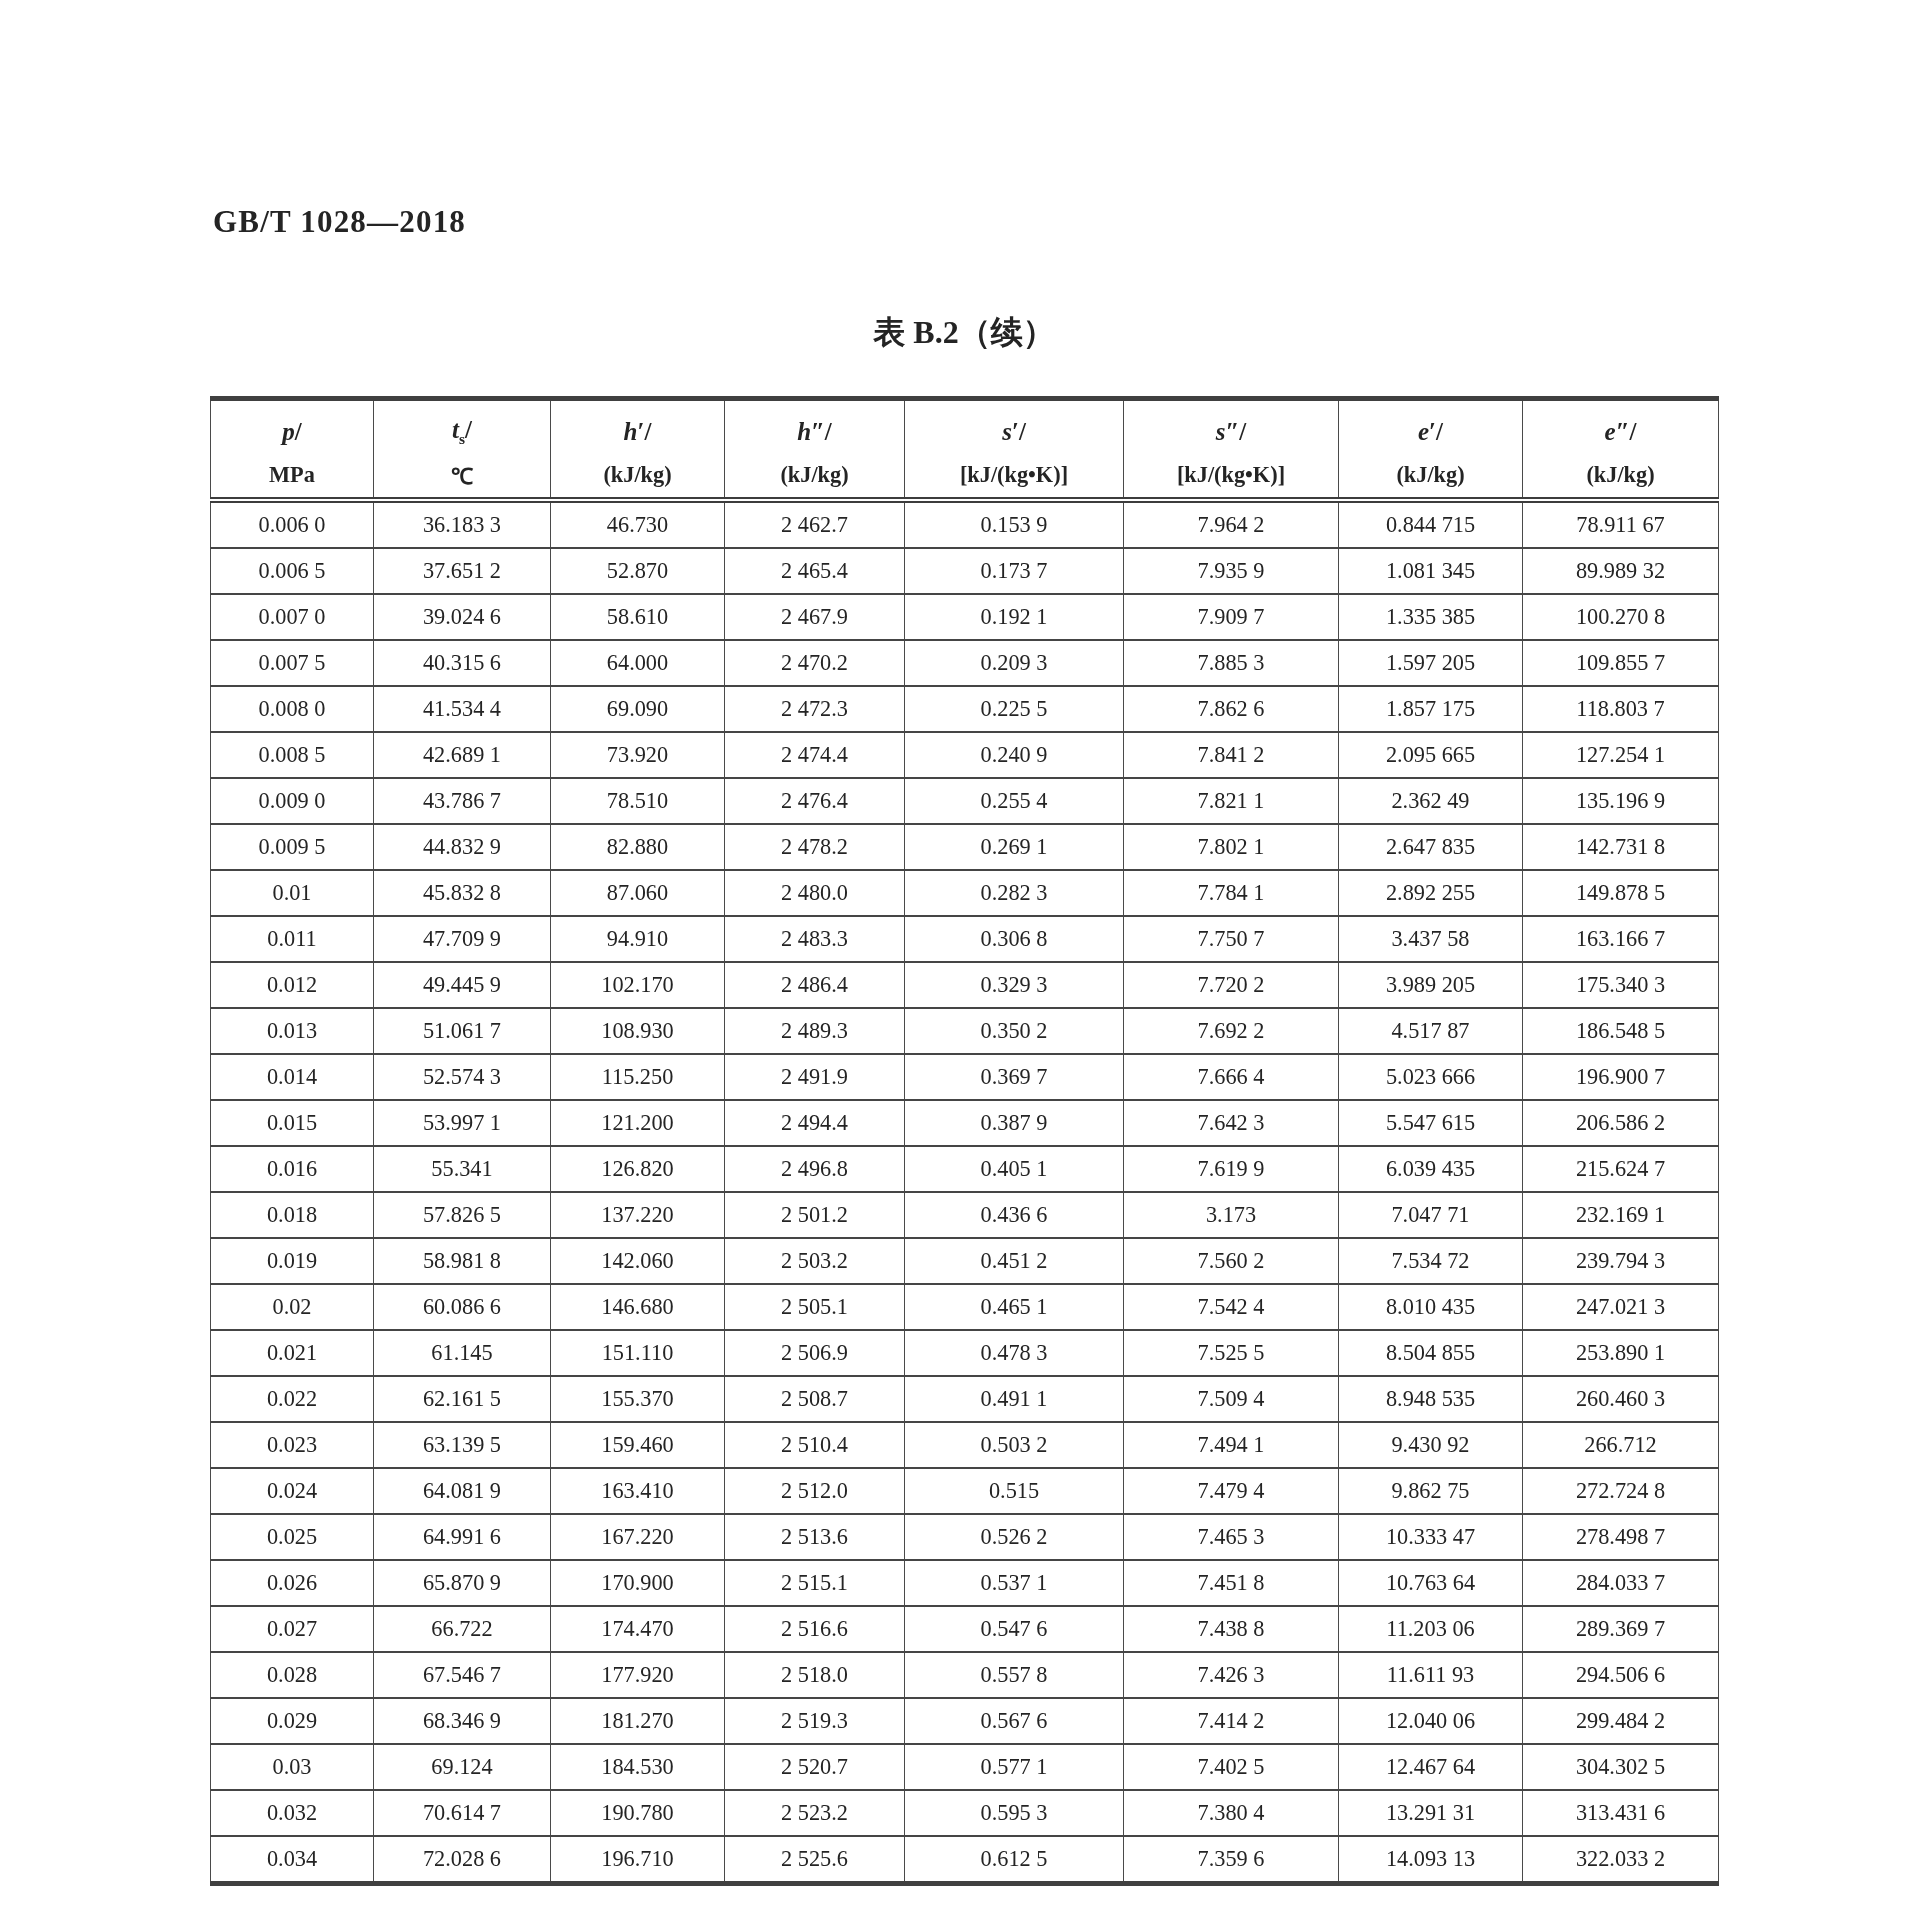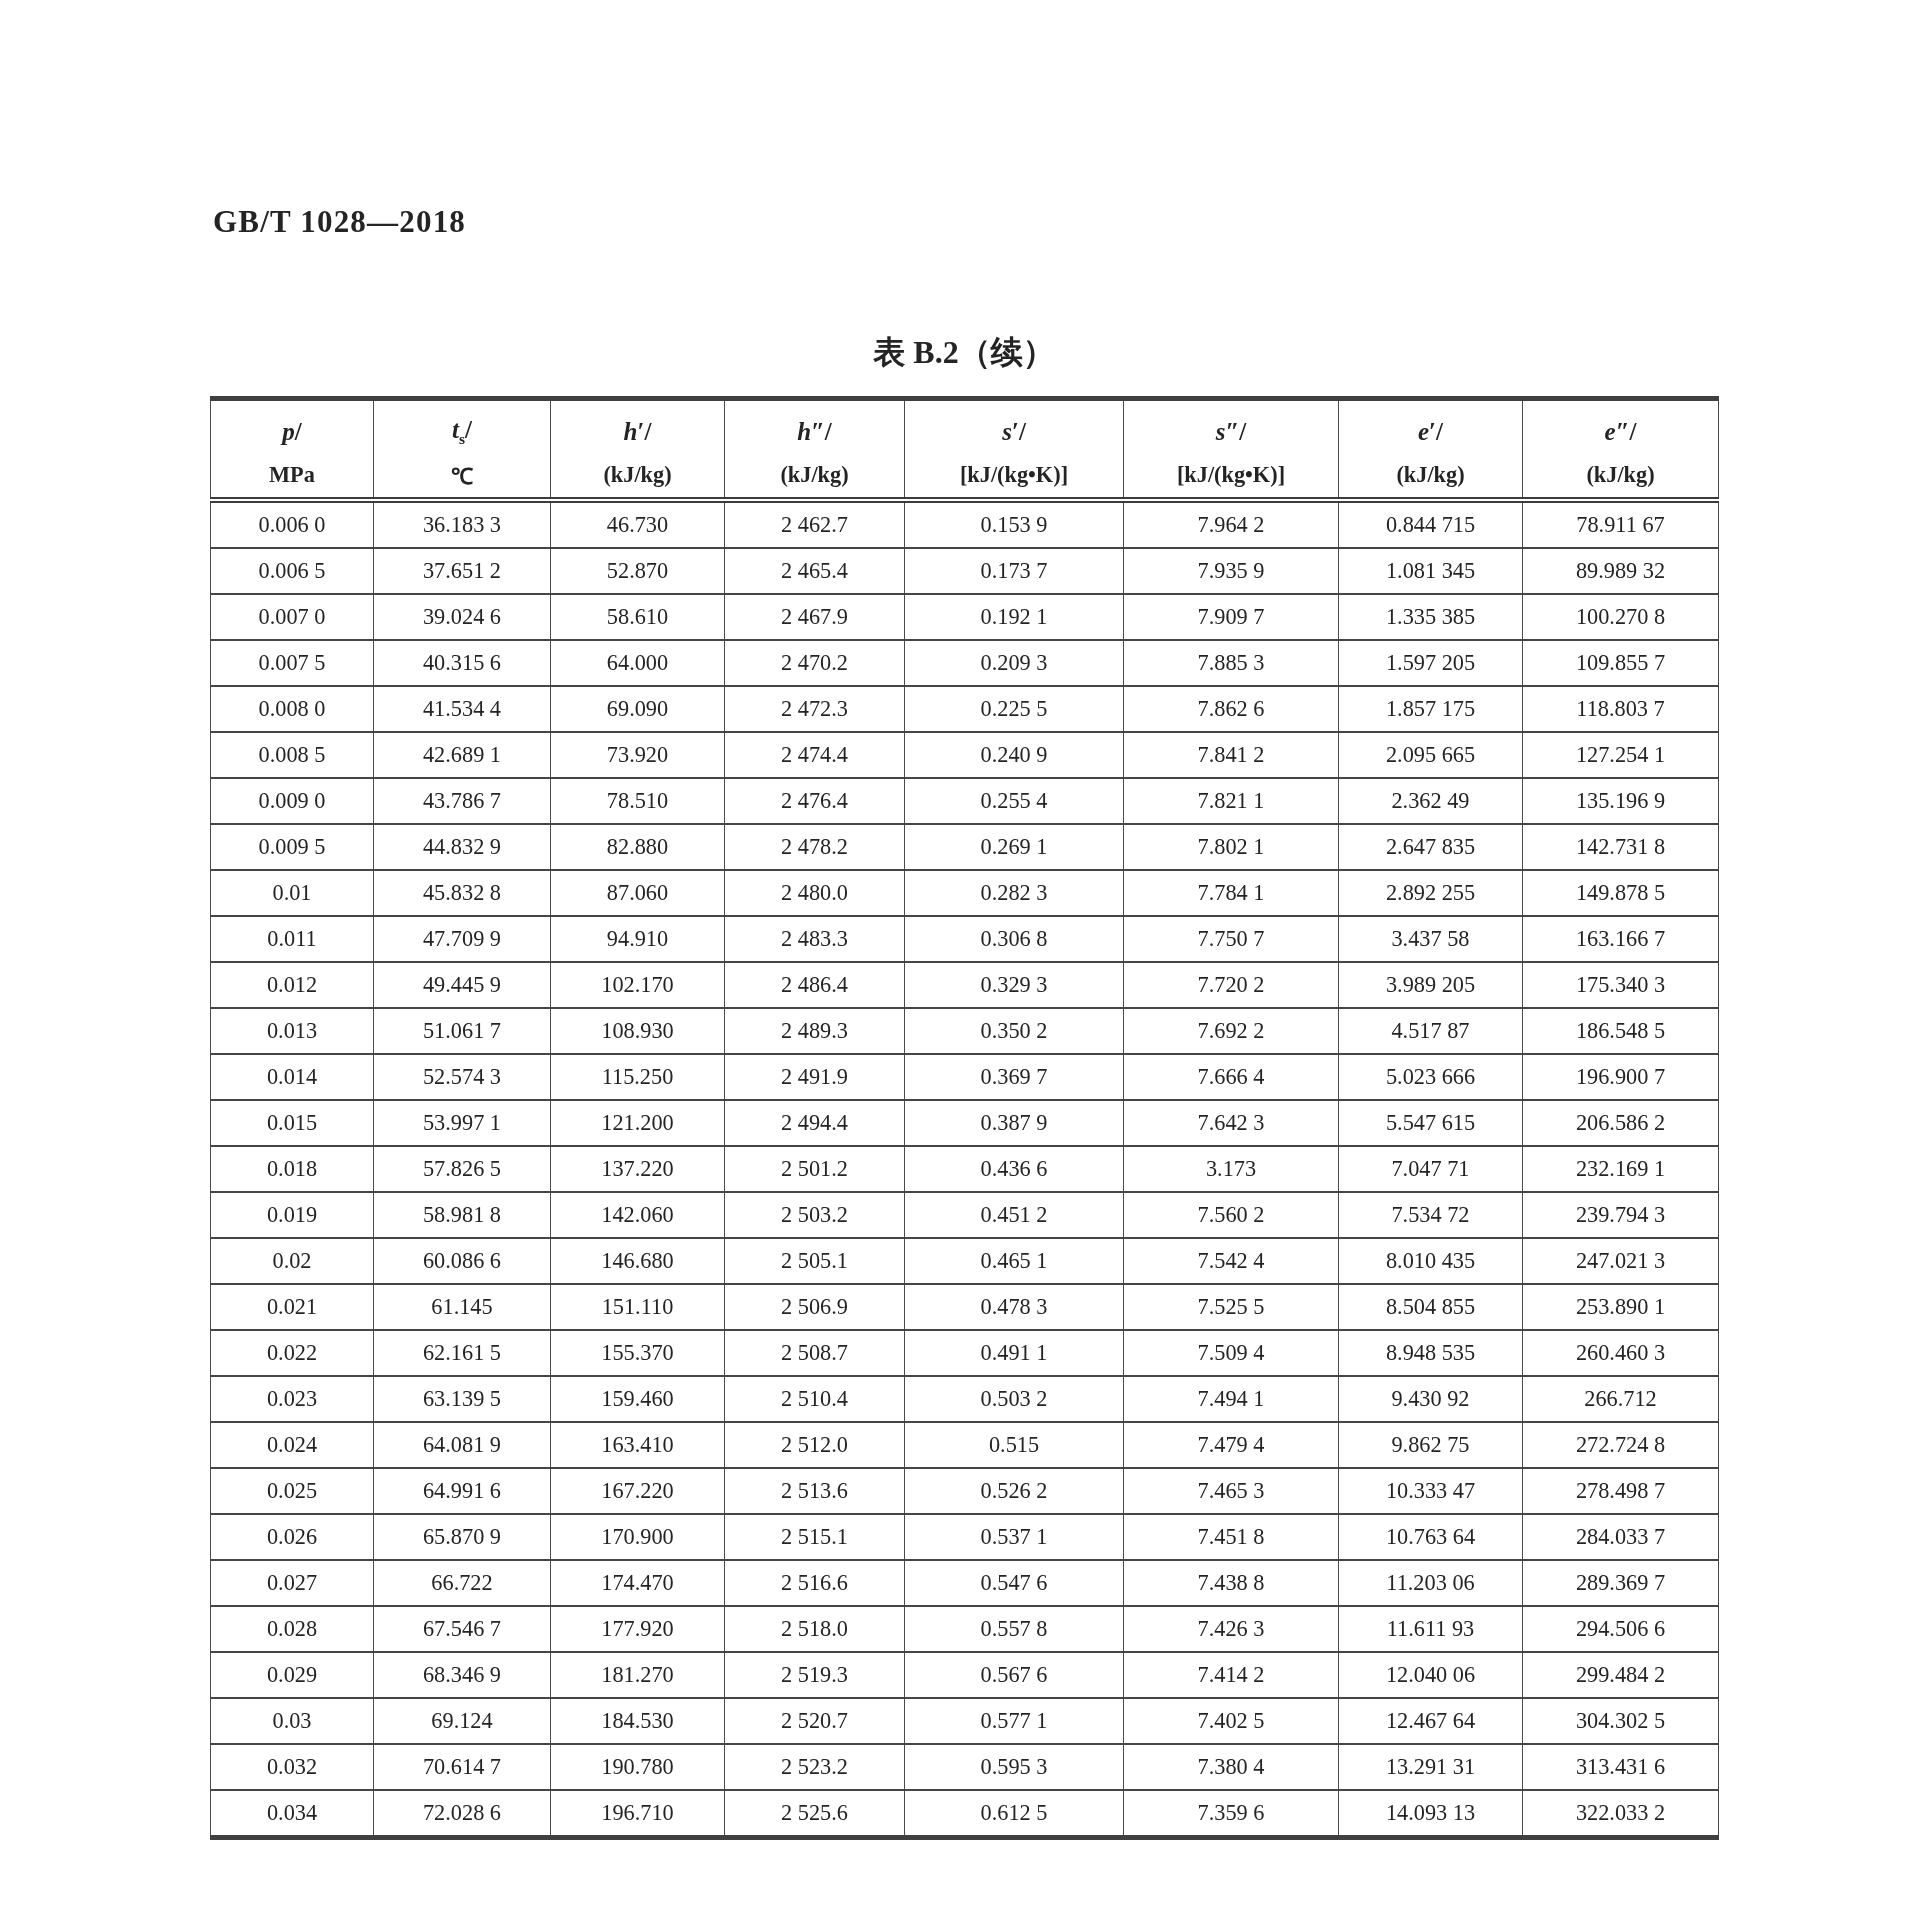--- a/index.html
+++ b/index.html
@@ -19,7 +19,7 @@
   }
   .tbl-title{
     position:absolute;left:210px;top:311px;width:1508px;
-    text-align:center;font-size:32px;font-weight:bold;margin-top:20px;
+    text-align:center;font-size:32px;font-weight:bold;
   }
   table.steam{
     position:absolute;left:210px;top:396px;width:1508px;

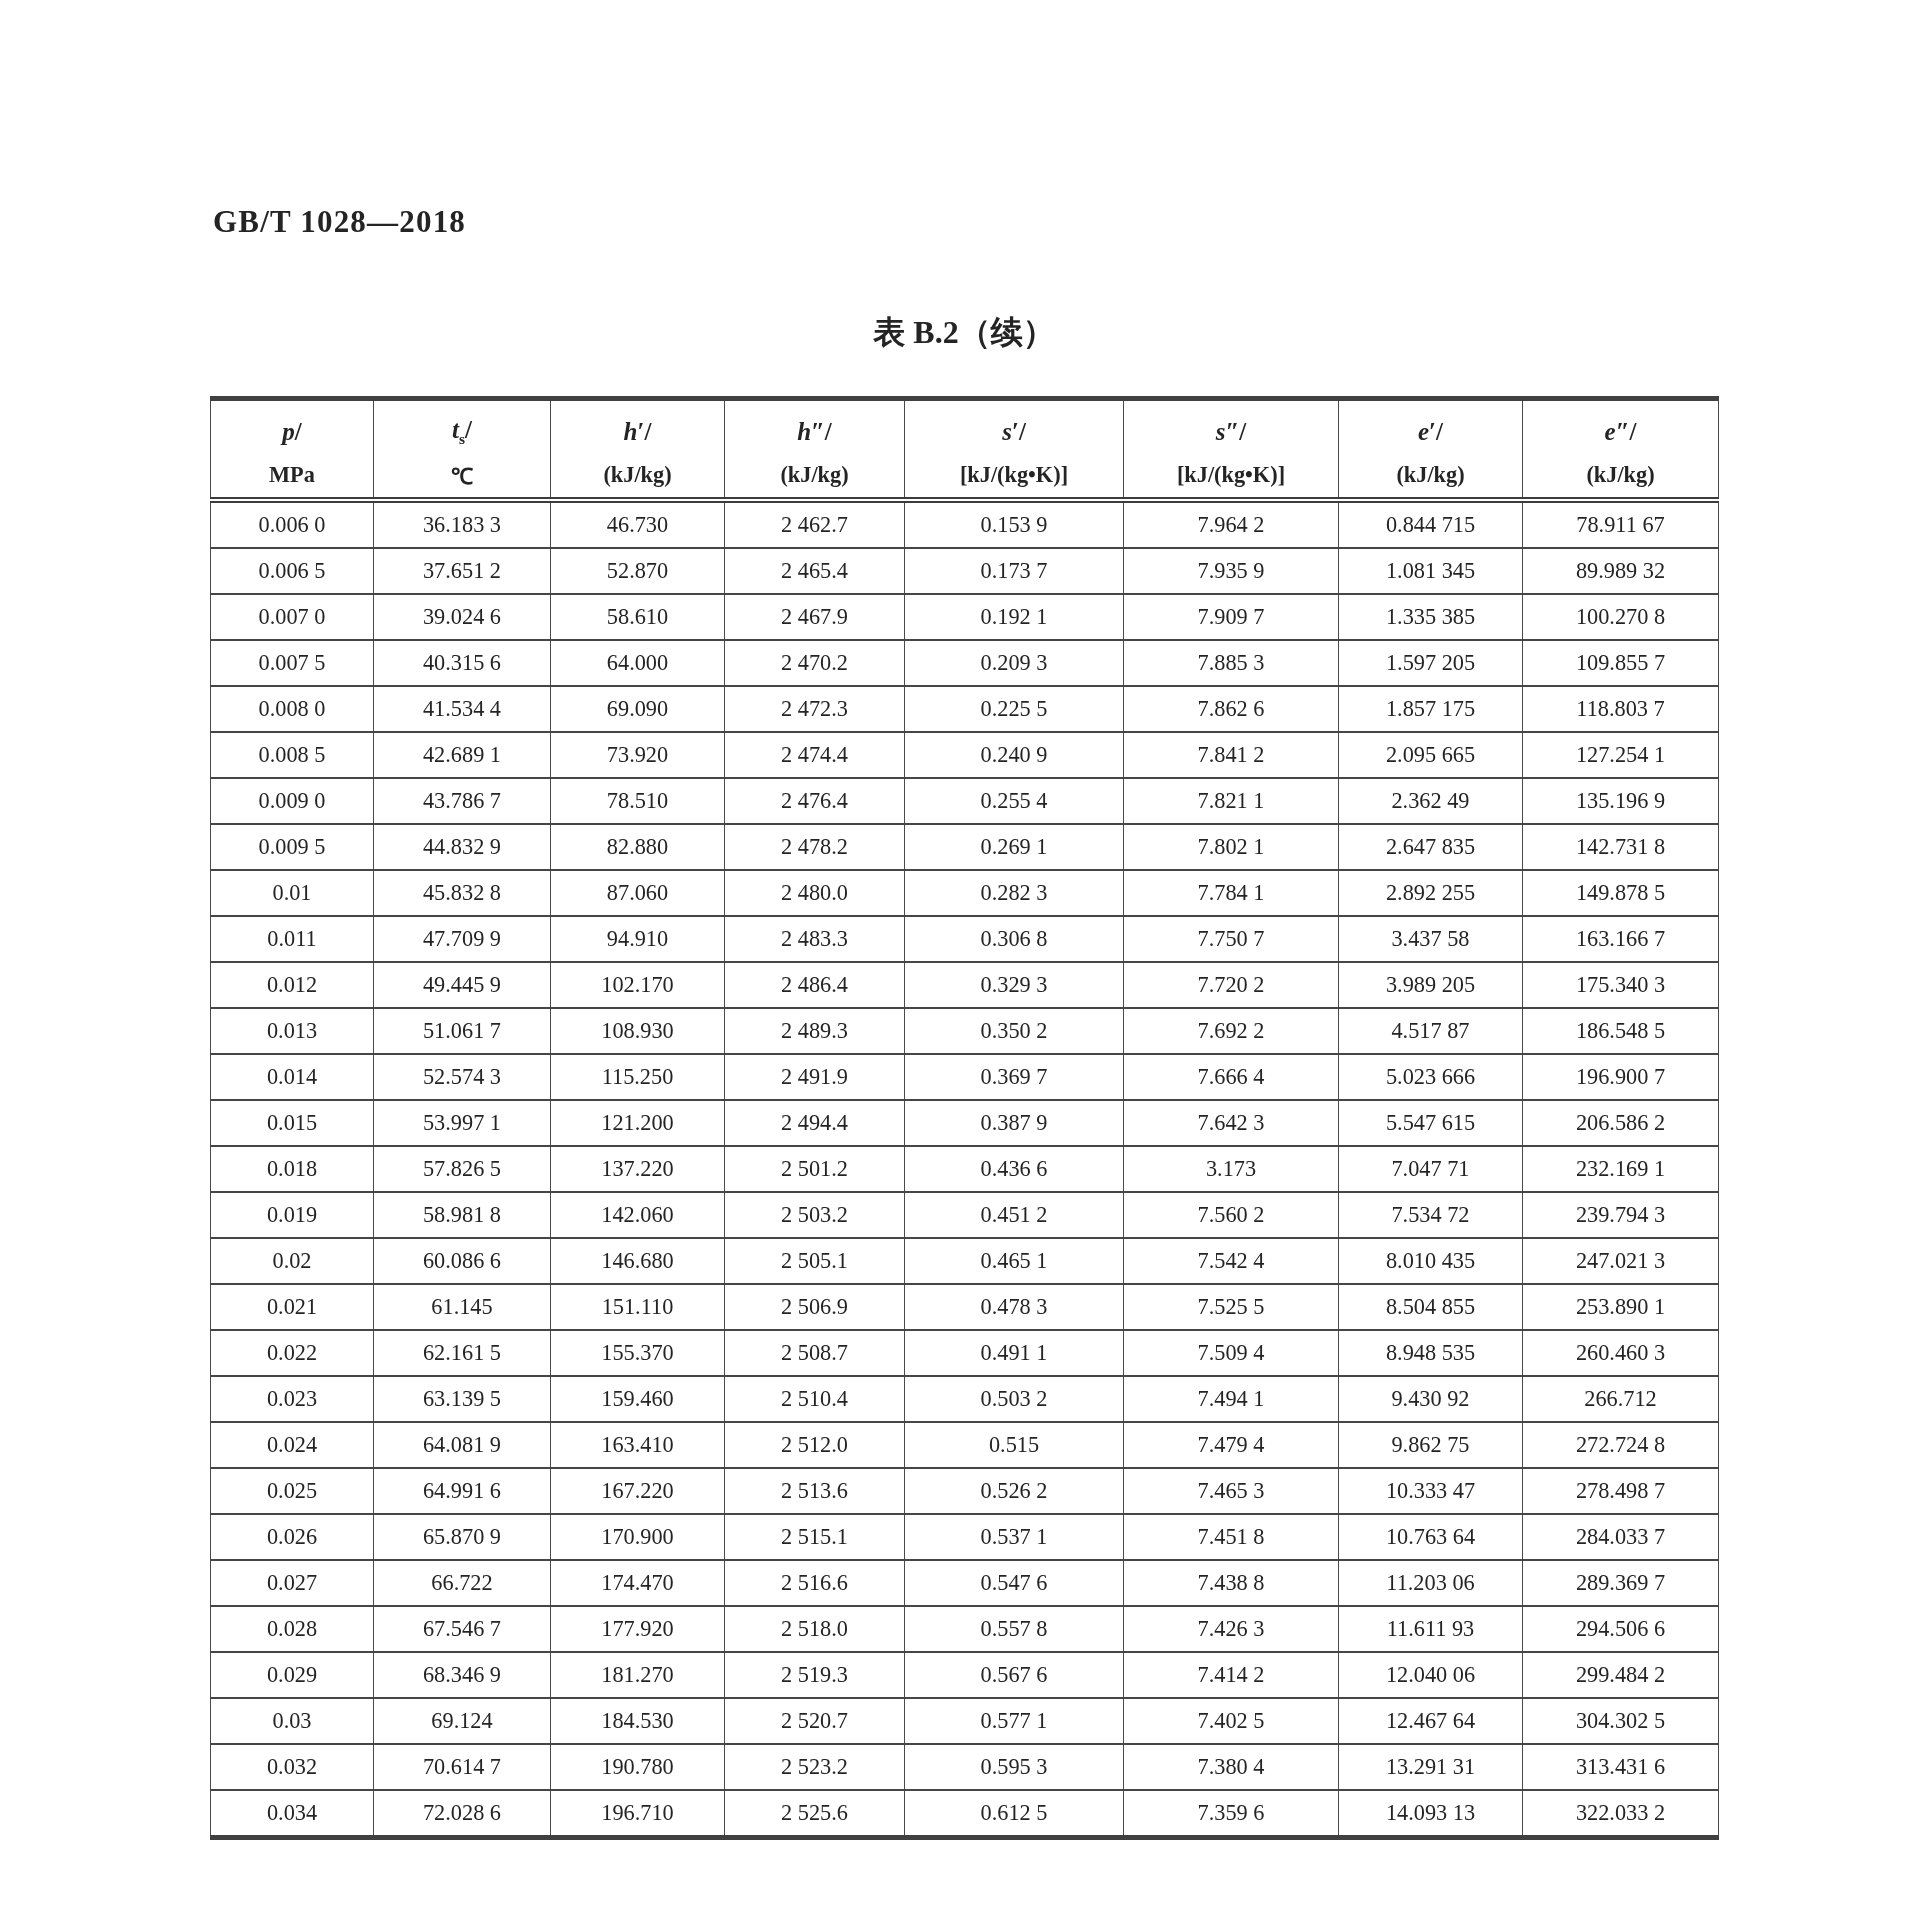--- a/index.html
+++ b/index.html
@@ -246,6 +246,16 @@
           <td>206.586 2</td>
         </tr>
         <tr>
+          <td>0.016</td>
+          <td>55.341</td>
+          <td>126.820</td>
+          <td>2 496.8</td>
+          <td>0.405 1</td>
+          <td>7.619 9</td>
+          <td>6.039 435</td>
+          <td>215.624 7</td>
+        </tr>
+        <tr>
           <td>0.018</td>
           <td>57.826 5</td>
           <td>137.220</td>

